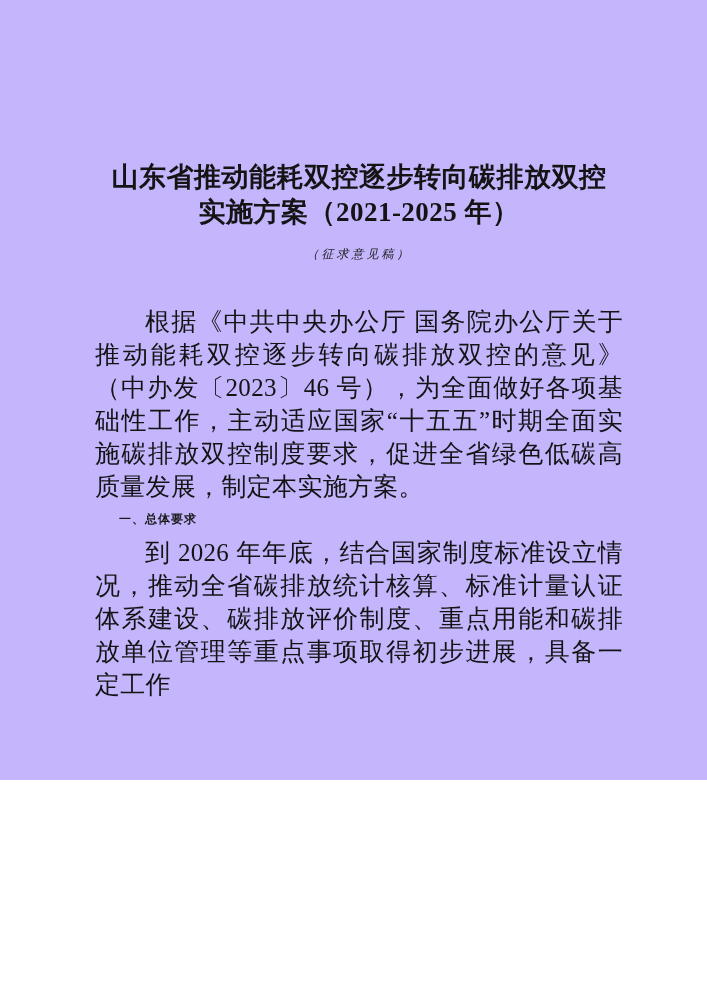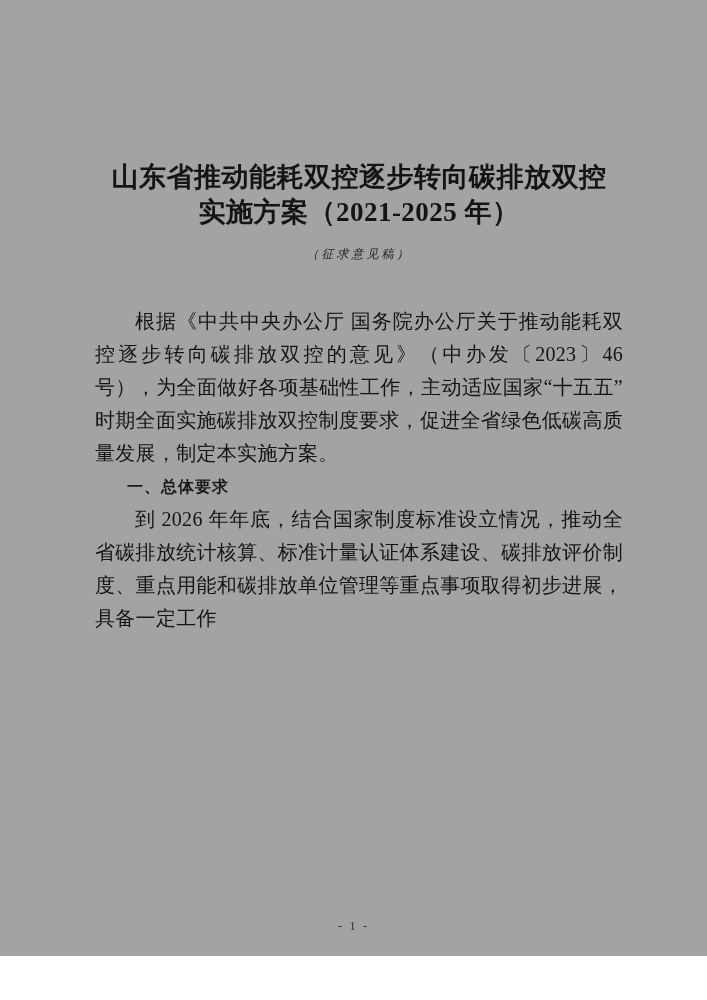--- a/index.html
+++ b/index.html
@@ -10,8 +10,8 @@
   .page {
     position: relative;
     width: 707px;
-    height: 956px;
-    background: #a3a3a3;
+    height: 780px;
+    background: #c4b5fd;
     overflow: hidden;
     color: #141414;
     font-family: "Liberation Serif", "DejaVu Serif", serif;

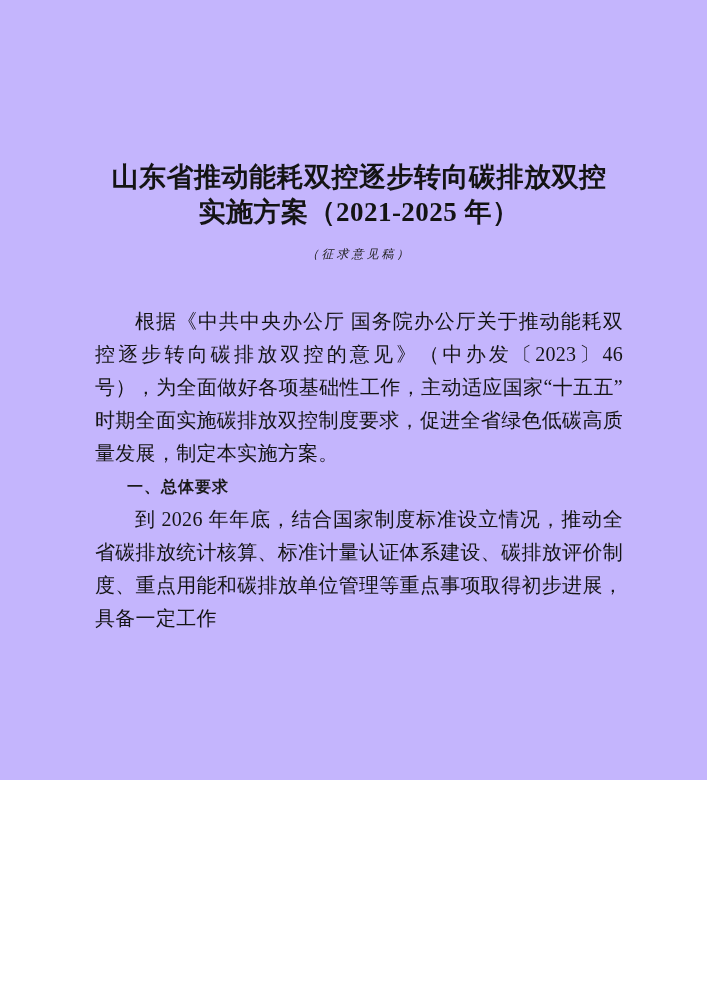--- a/index.html
+++ b/index.html
@@ -44,7 +44,7 @@
   }
   .para {
     margin: 0;
-    font-size: 20px;
+    font-size: 25px;
     line-height: 33px;
     text-align: justify;
     text-indent: 2em;

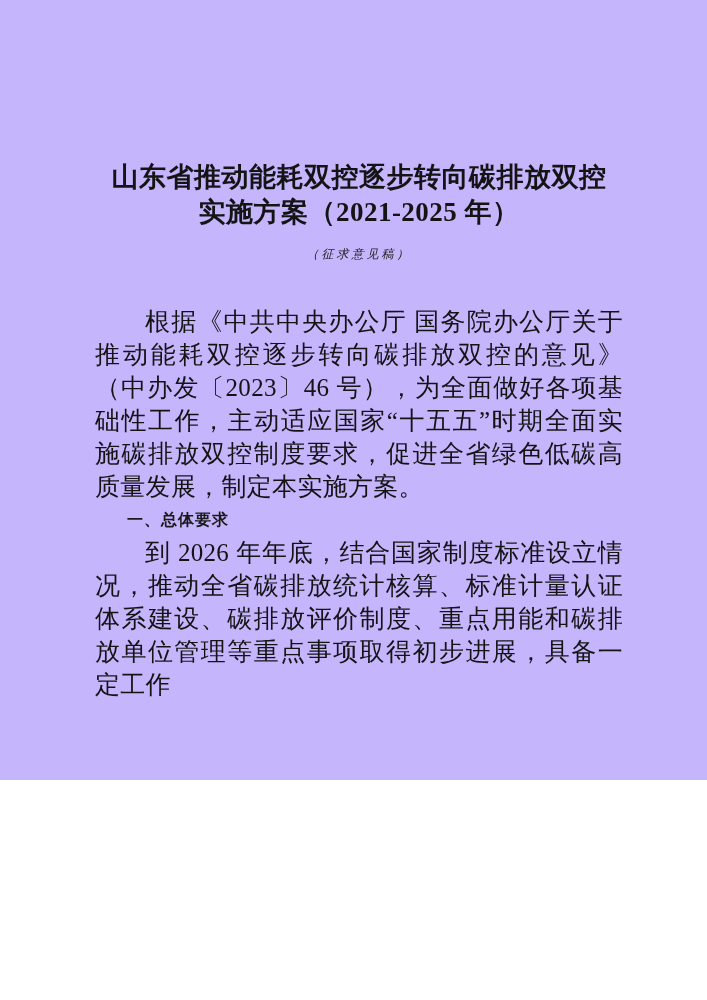--- a/index.html
+++ b/index.html
@@ -52,7 +52,7 @@
   }
   .section-heading {
     margin: 0;
-    font-size: 16px;
+    font-size: 12px;
     line-height: 33px;
     font-weight: bold;
     text-indent: 2em;

